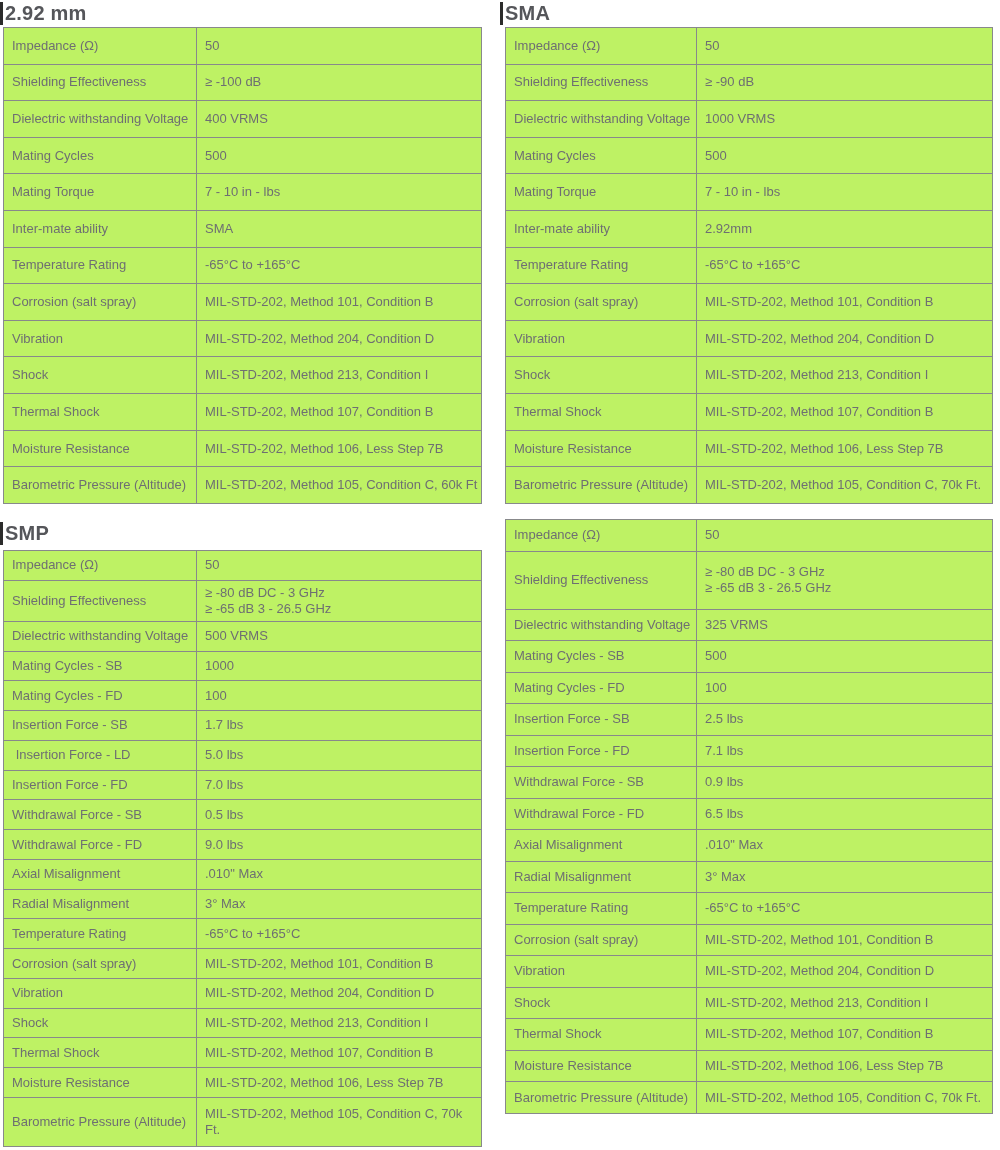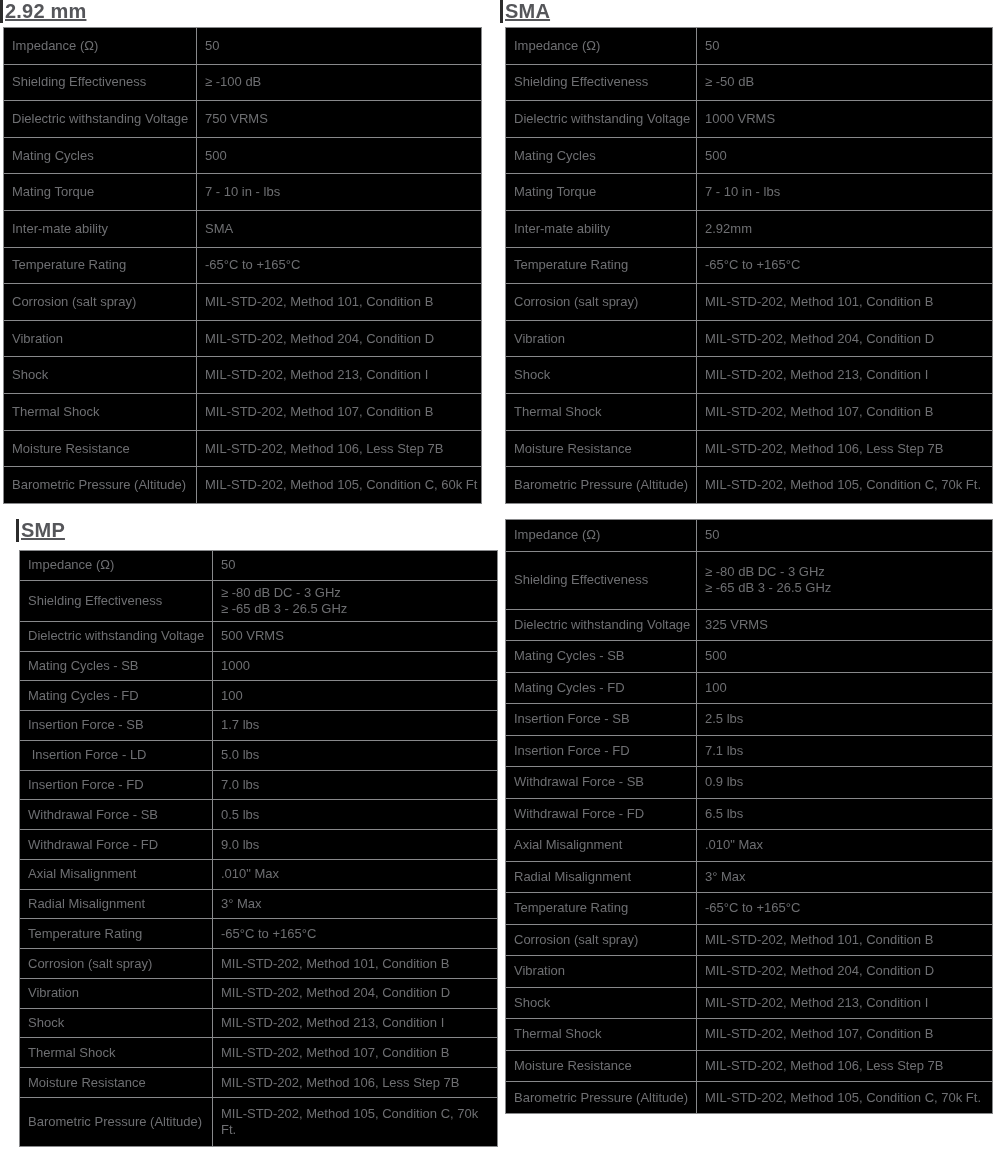--- a/index.html
+++ b/index.html
@@ -23,11 +23,10 @@
   #p3 { left: 500px; top: 519px; width: 494px; }
 
   .heading {
-    display: flex; align-items: flex-start; gap: 2px;
+    display: flex; align-items: flex-end; gap: 2px;
     margin: 0 0 2px 0; height: 25px;
     font-size: 20px; font-weight: bold; color: var(--heading-text);
     letter-spacing: 0.2px;
-    text-decoration: underline;
   }
   .panel-bottom .heading { height: 26px; margin-bottom: 5px; }
   .bar { width: 3px; height: 23px; background: #2e2e2e; flex: 0 0 3px; }

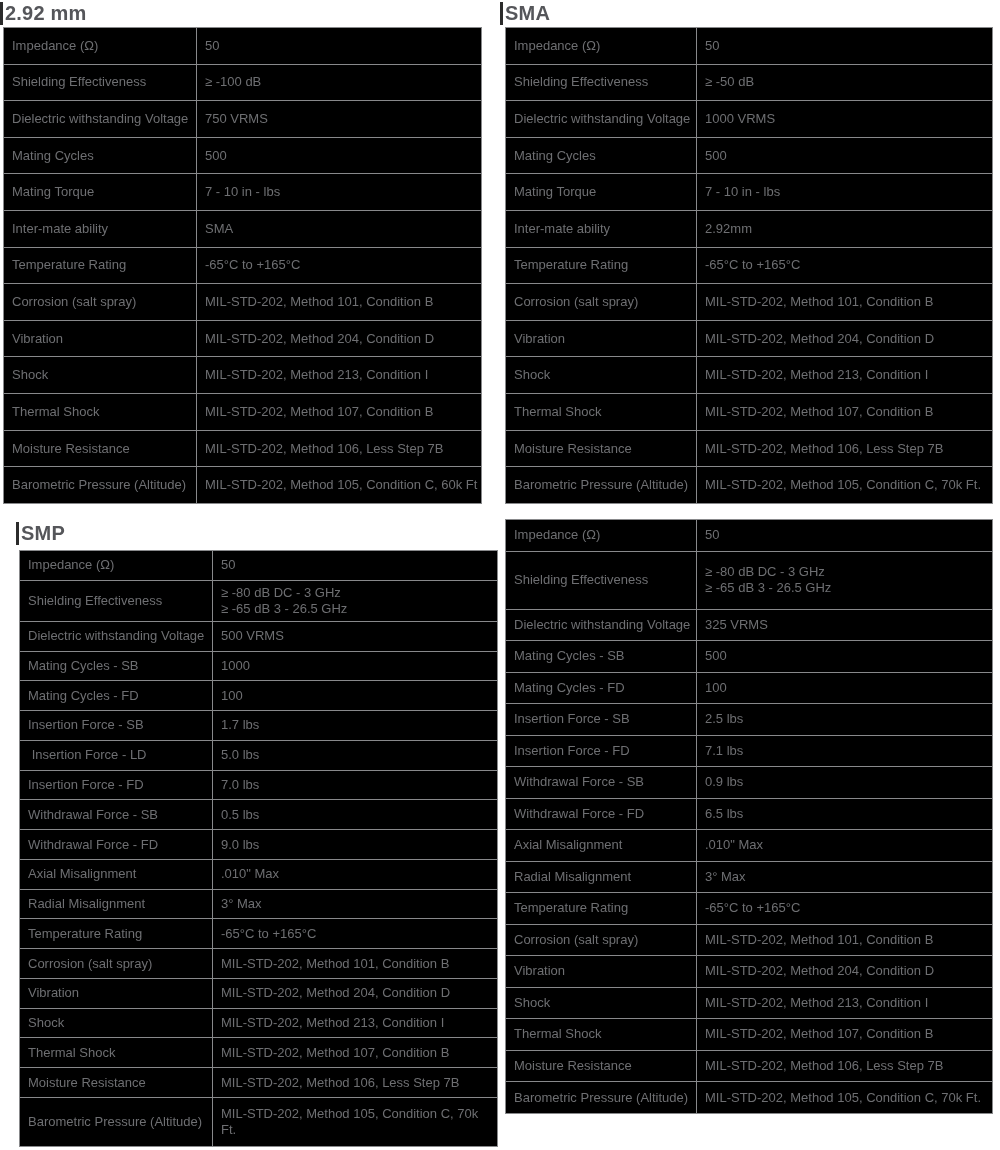--- a/index.html
+++ b/index.html
@@ -33,7 +33,7 @@
 
   table.spec {
     border-collapse: collapse; table-layout: fixed;
-    background: #000000; empty-cells: show;
+    background: #bef264; empty-cells: show;
   }
   .panel-left table.spec  { margin-left: 3px; width: 479px; }
   .panel-right table.spec { margin-left: 5px; width: 488px; }

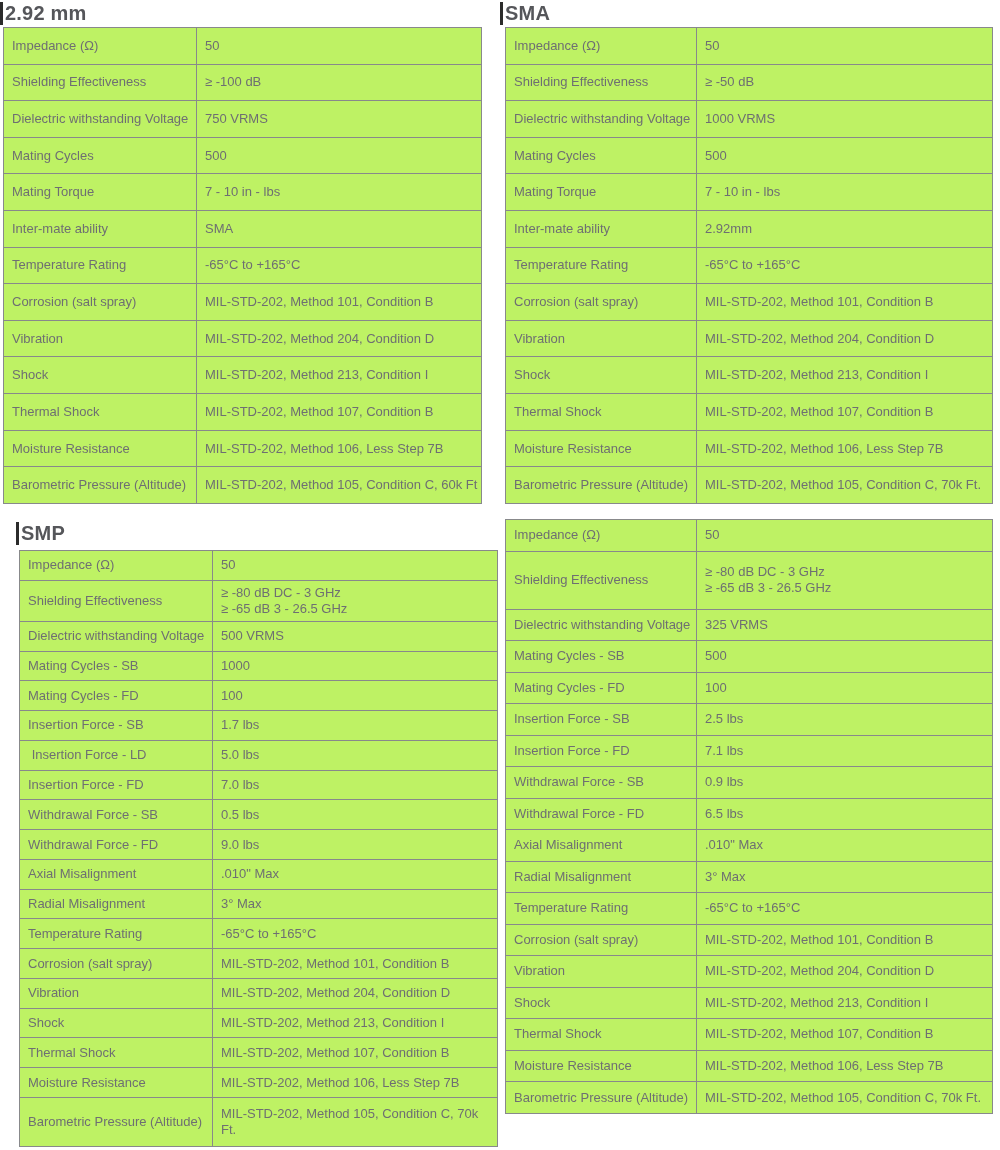--- a/index.html
+++ b/index.html
@@ -142,7 +142,7 @@
           </tr>
           <tr>
             <td class="label">Shielding Effectiveness</td>
-            <td class="value">≥ -50 dB</td>
+            <td class="value">≥ -90 dB</td>
           </tr>
           <tr>
             <td class="label">Dielectric withstanding Voltage</td>

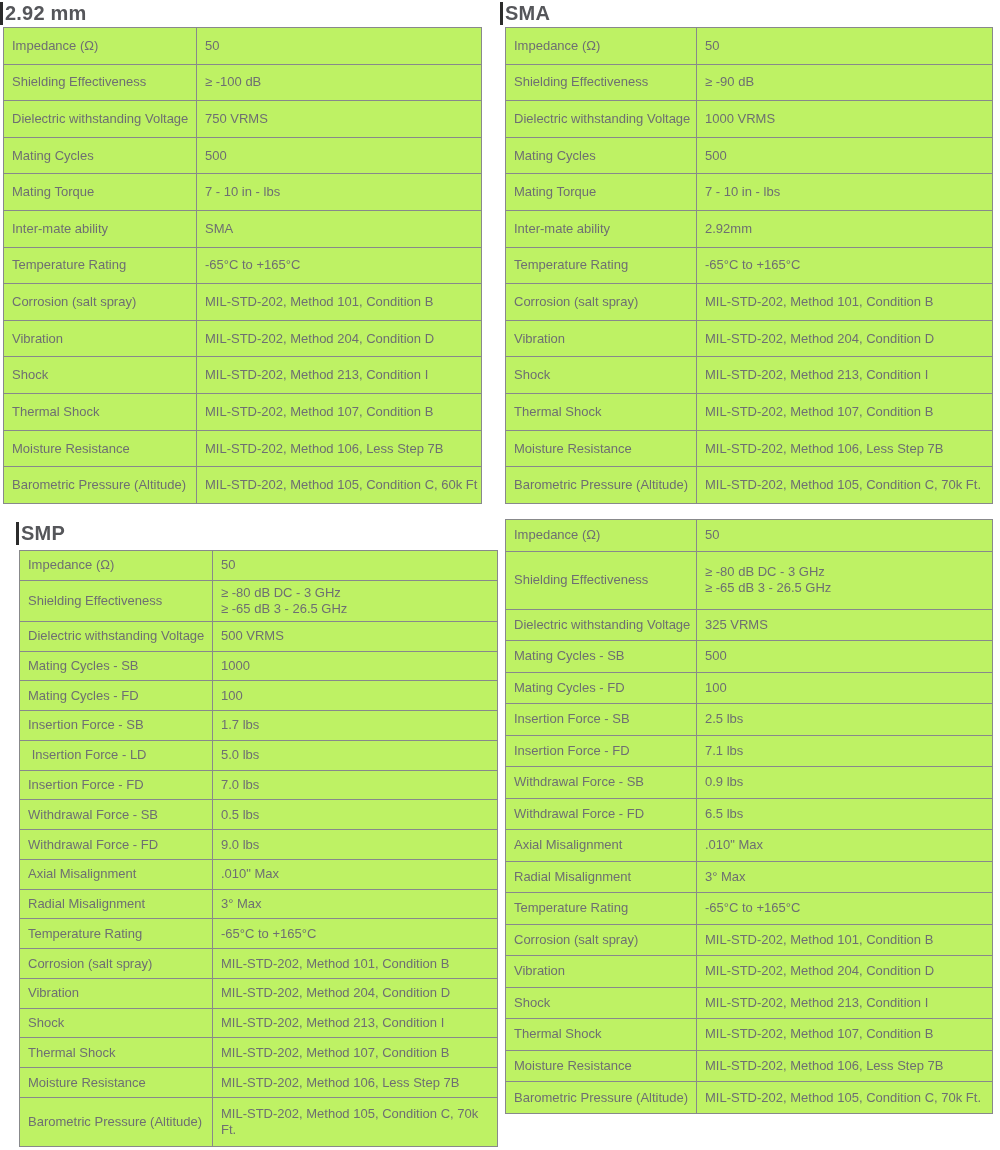--- a/index.html
+++ b/index.html
@@ -79,7 +79,7 @@
           </tr>
           <tr>
             <td class="label">Dielectric withstanding Voltage</td>
-            <td class="value">750 VRMS</td>
+            <td class="value">400 VRMS</td>
           </tr>
           <tr>
             <td class="label">Mating Cycles</td>

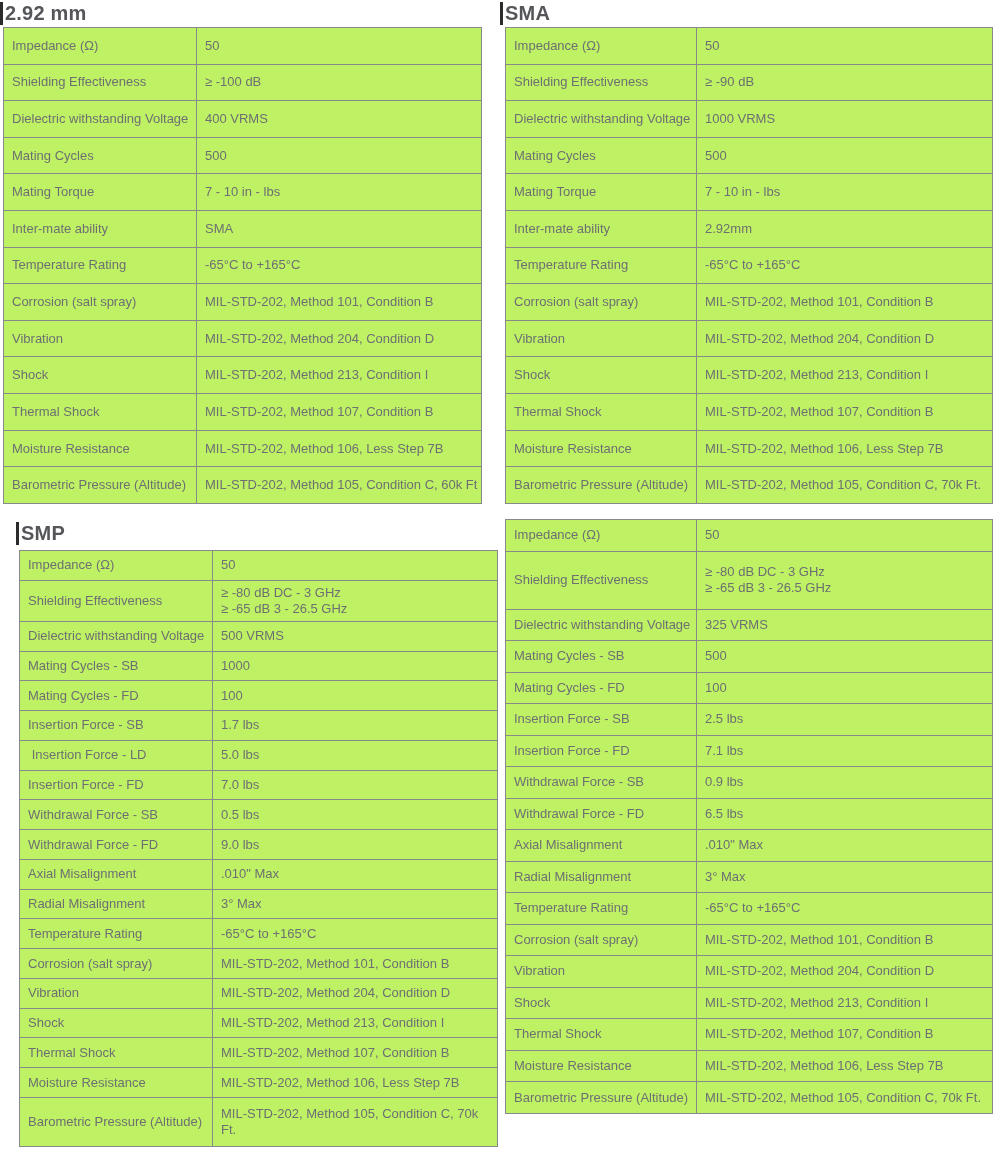--- a/index.html
+++ b/index.html
@@ -19,7 +19,7 @@
   .panel { position: absolute; }
   #p0 { left: 0;     top: 0;     width: 483px; }
   #p1 { left: 500px; top: 0;     width: 494px; }
-  #p2 { left: 16px;     top: 519px; width: 483px; }
+  #p2 { left: 0;     top: 519px; width: 483px; }
   #p3 { left: 500px; top: 519px; width: 494px; }
 
   .heading {

